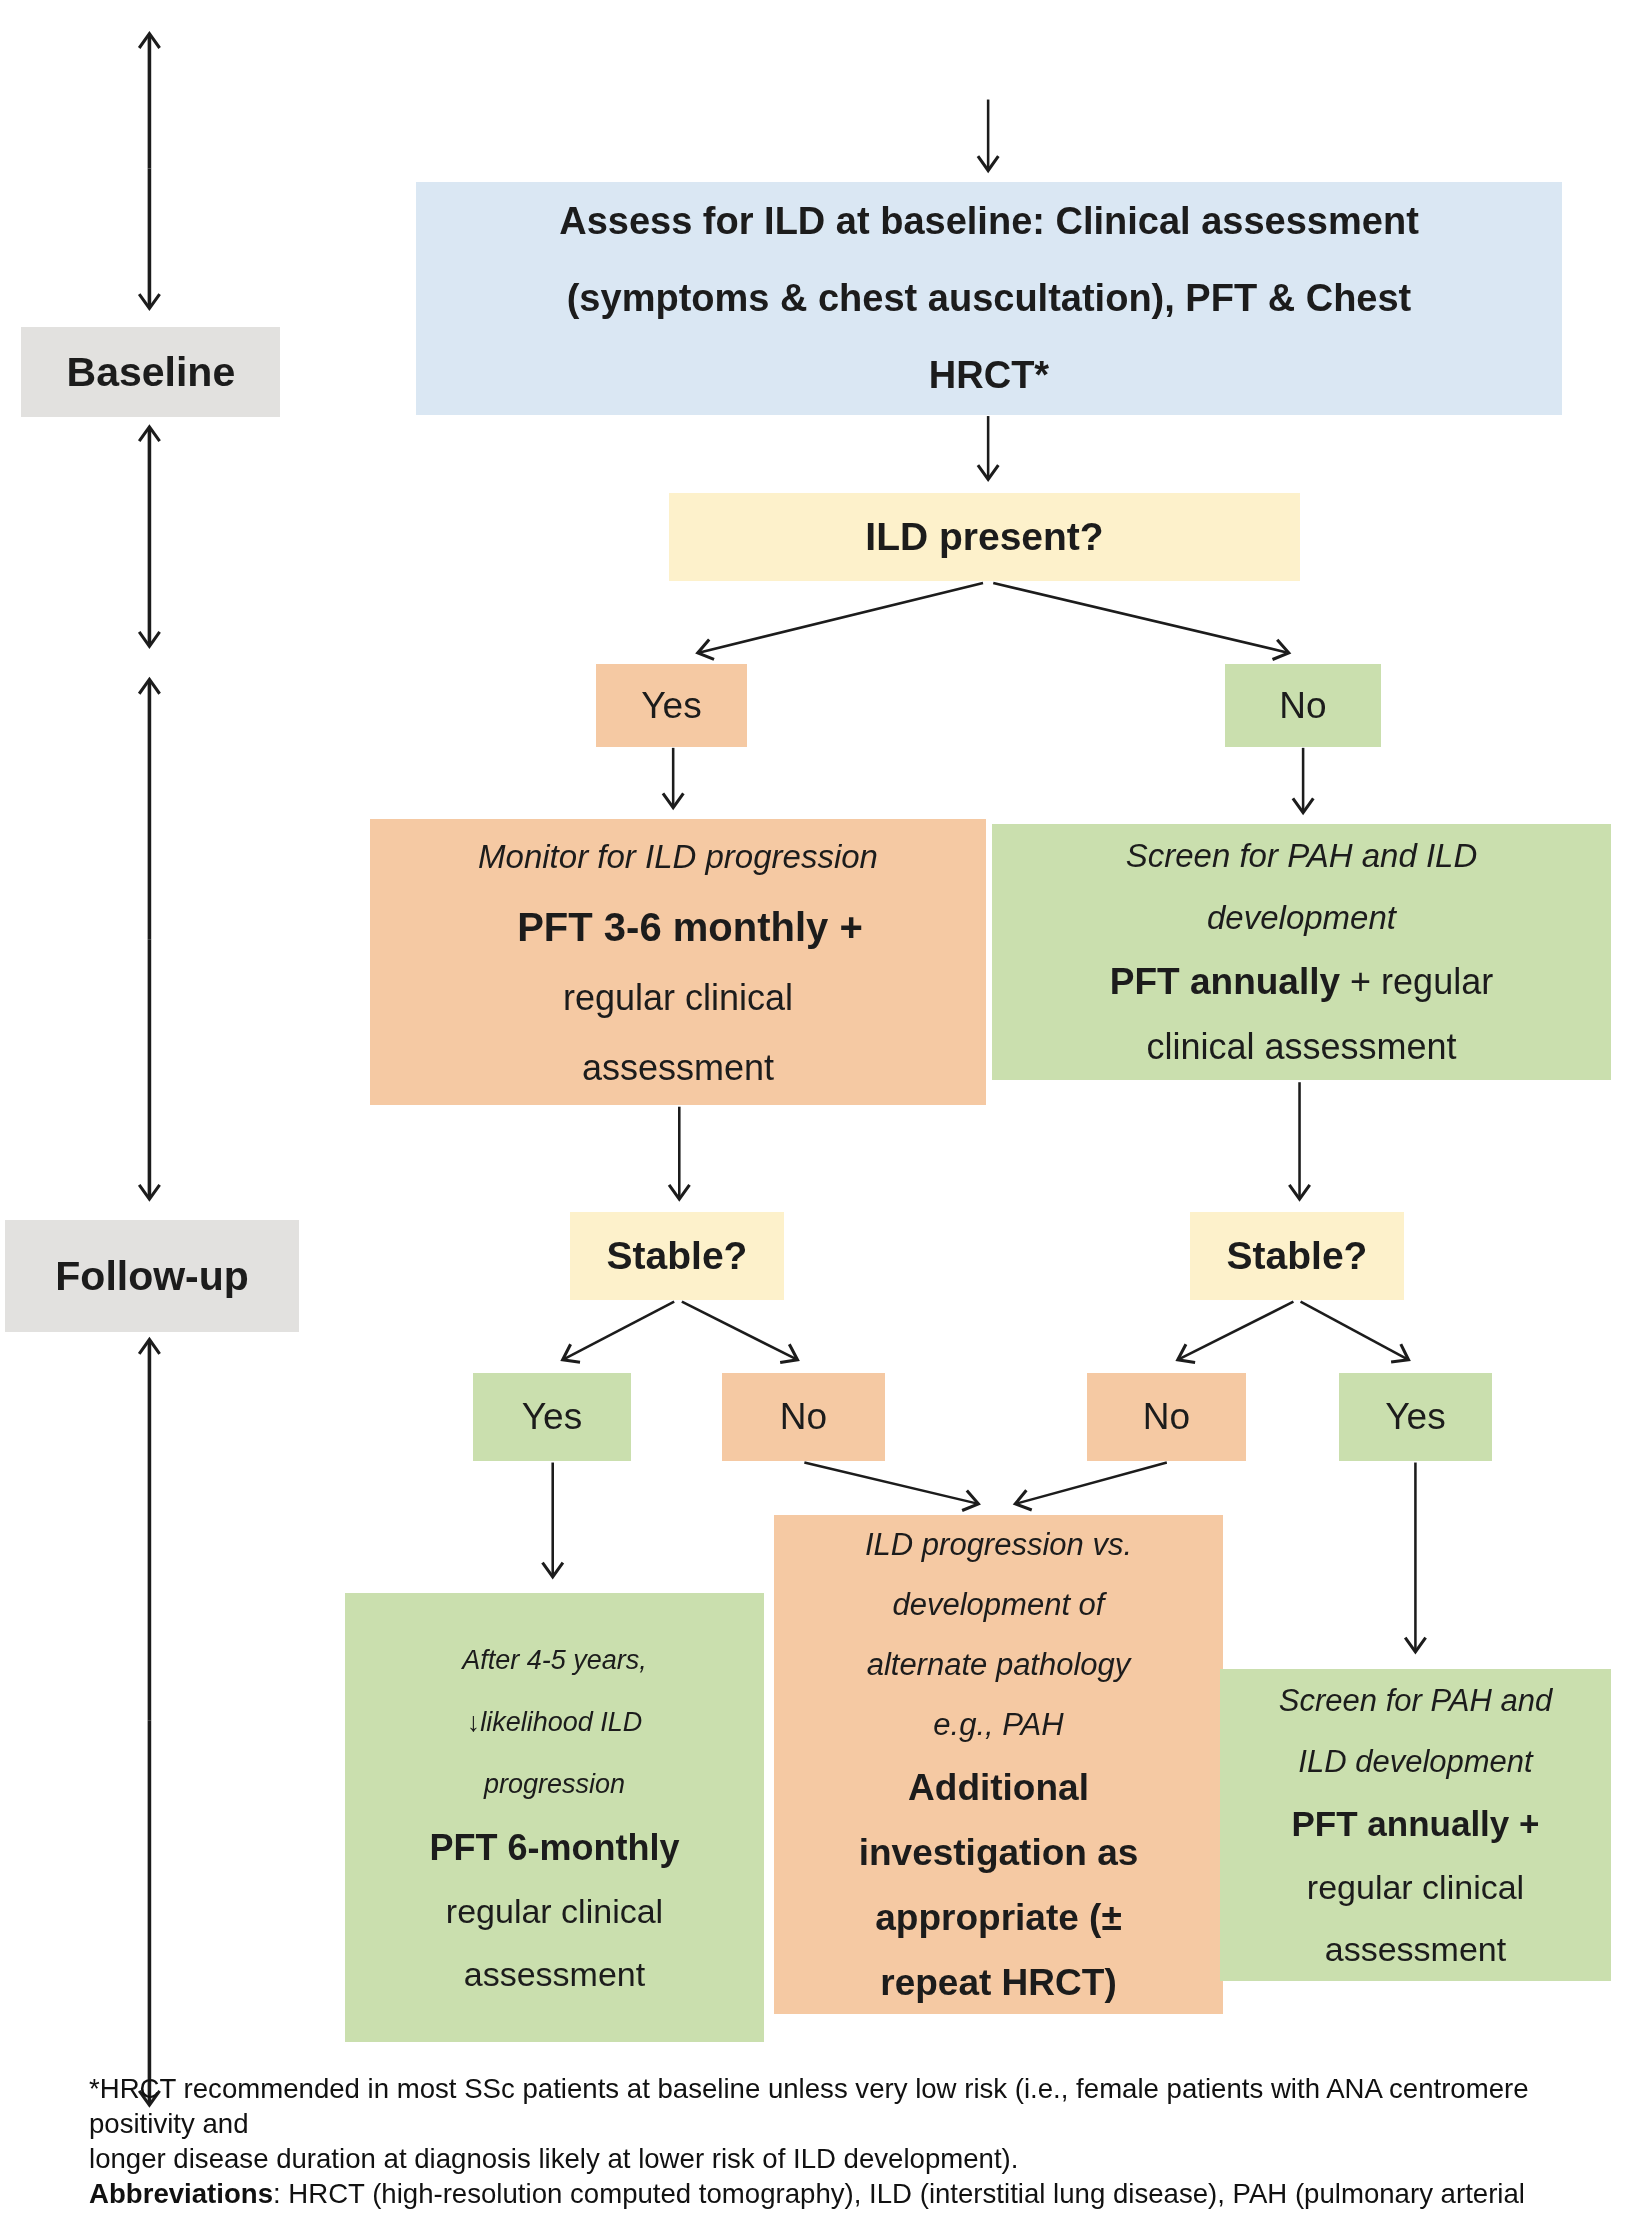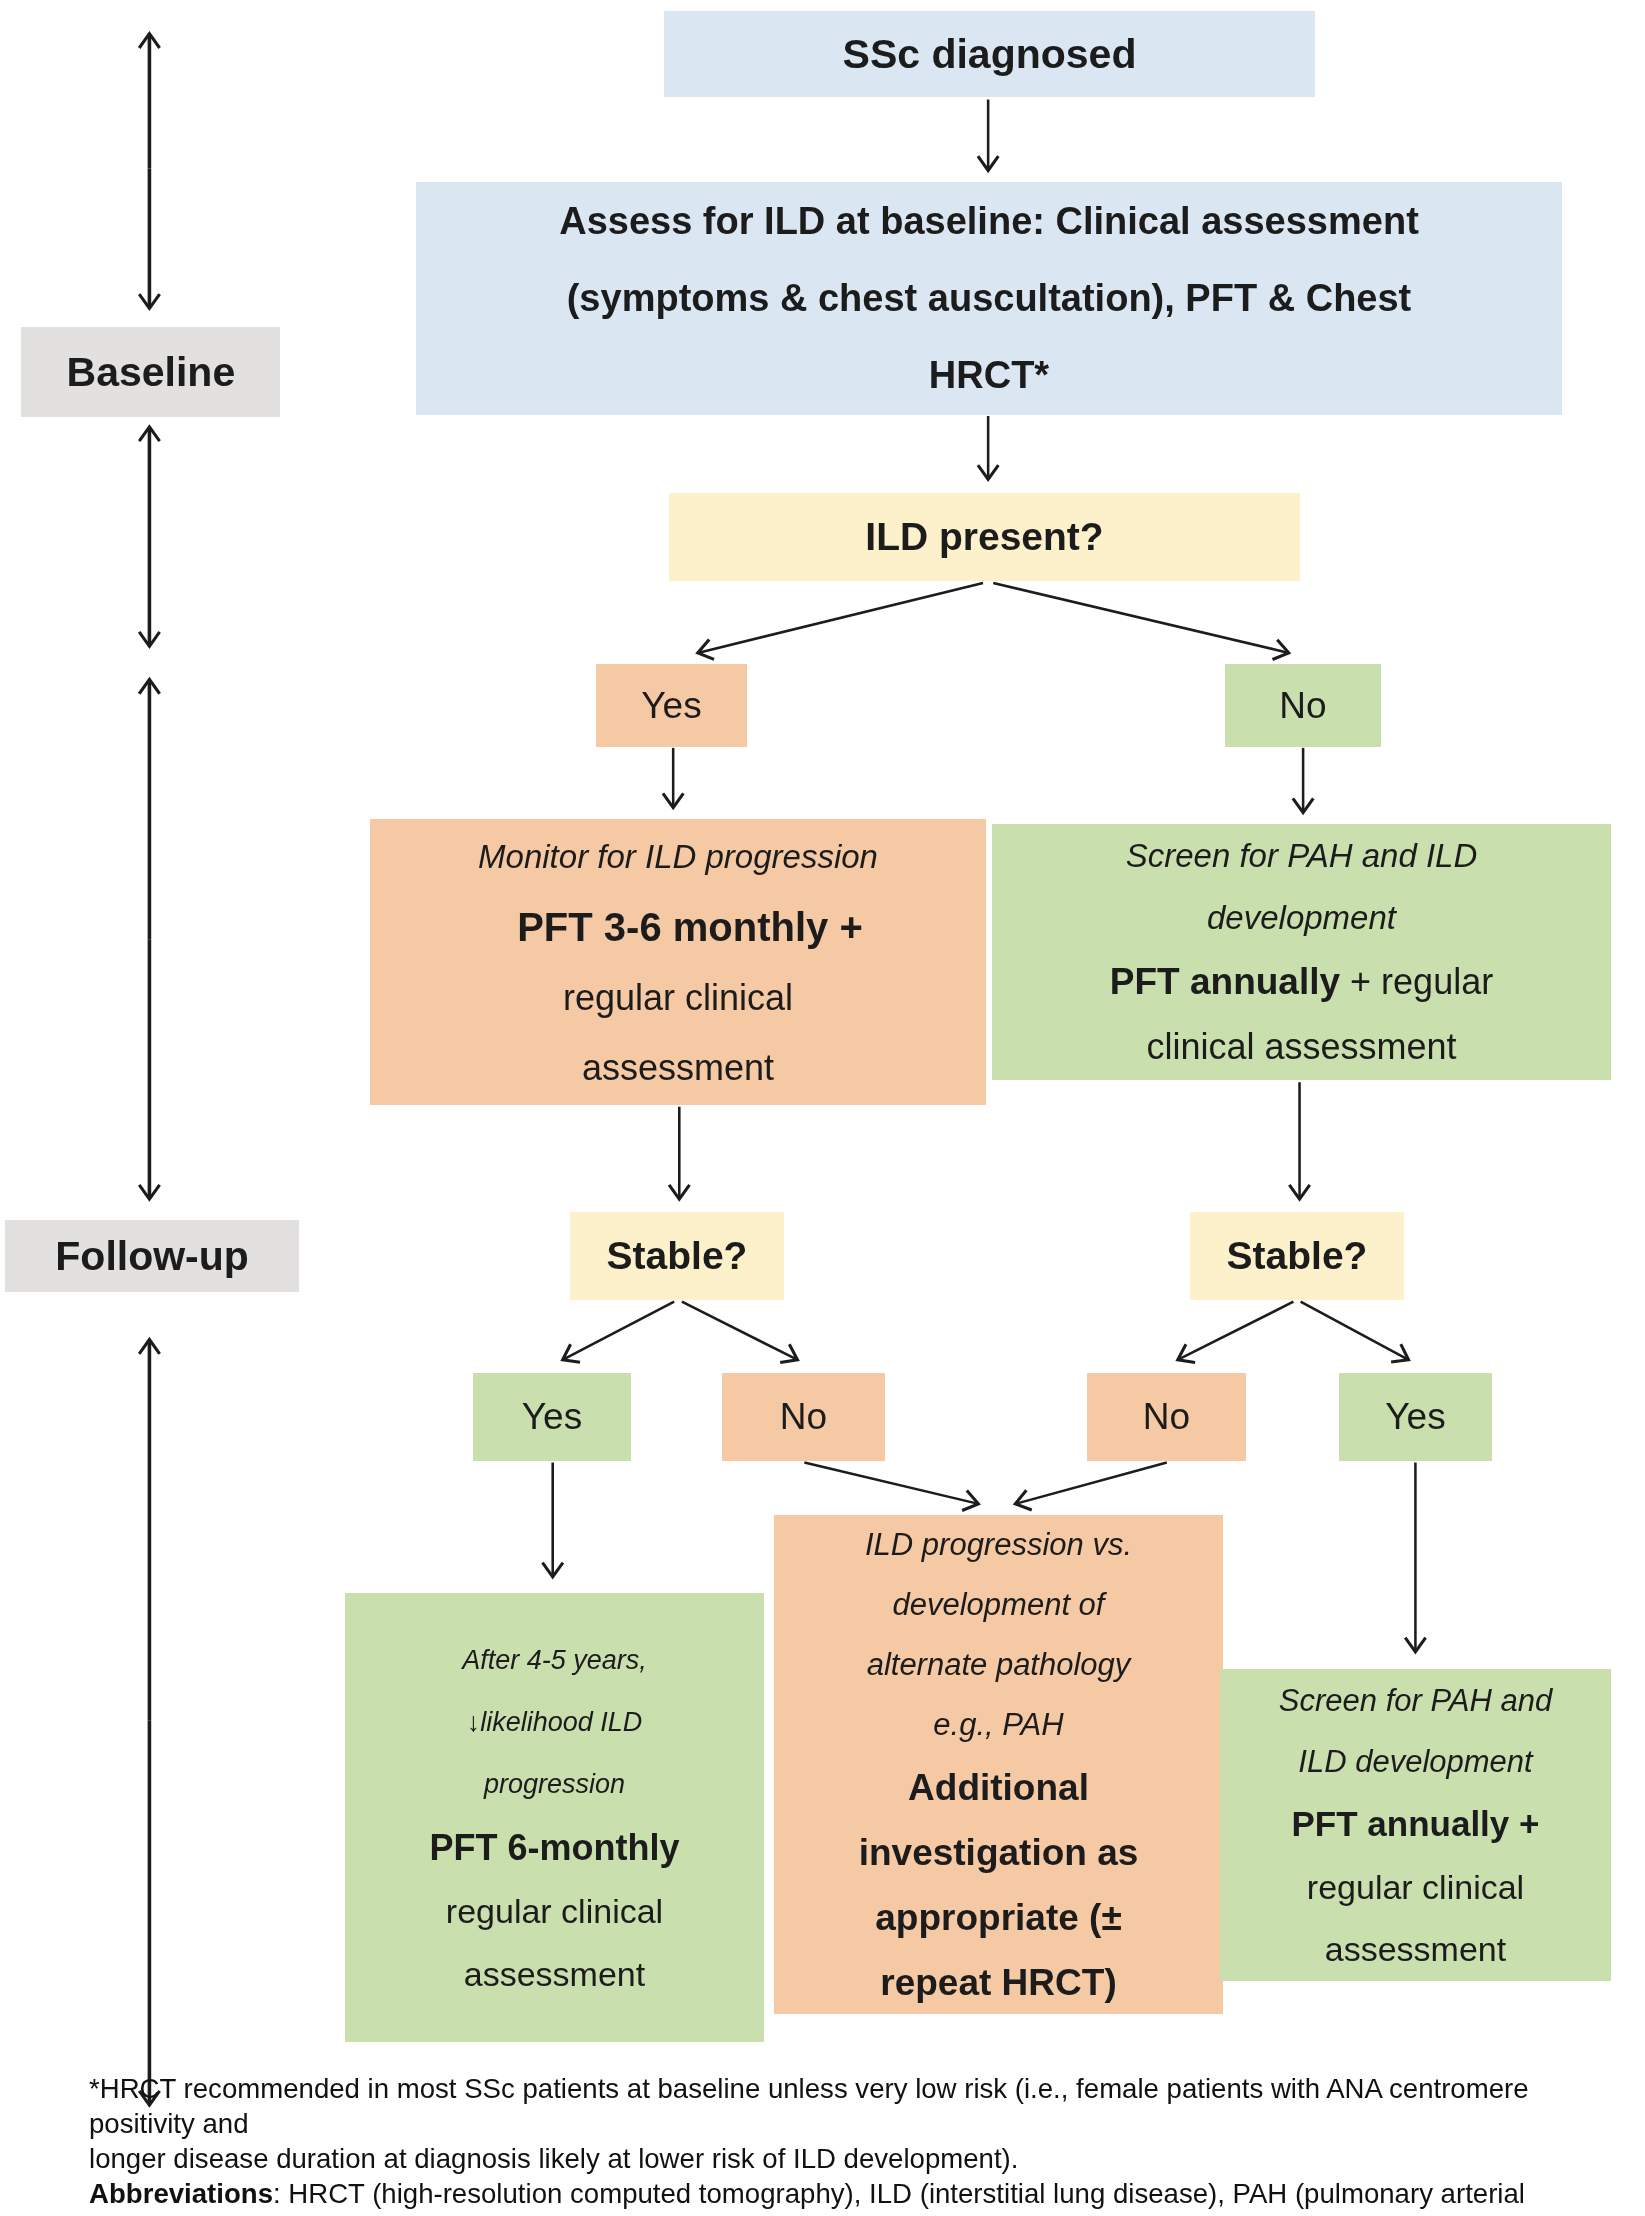--- a/index.html
+++ b/index.html
@@ -119,9 +119,6 @@
     </g>
   </svg>
 
-  <div class="node blue" id="ssc">
-    <span>SSc diagnosed</span>
-  </div>
 
   <div class="node blue" id="assess">
     <span>Assess for ILD at baseline: Clinical assessment</span>

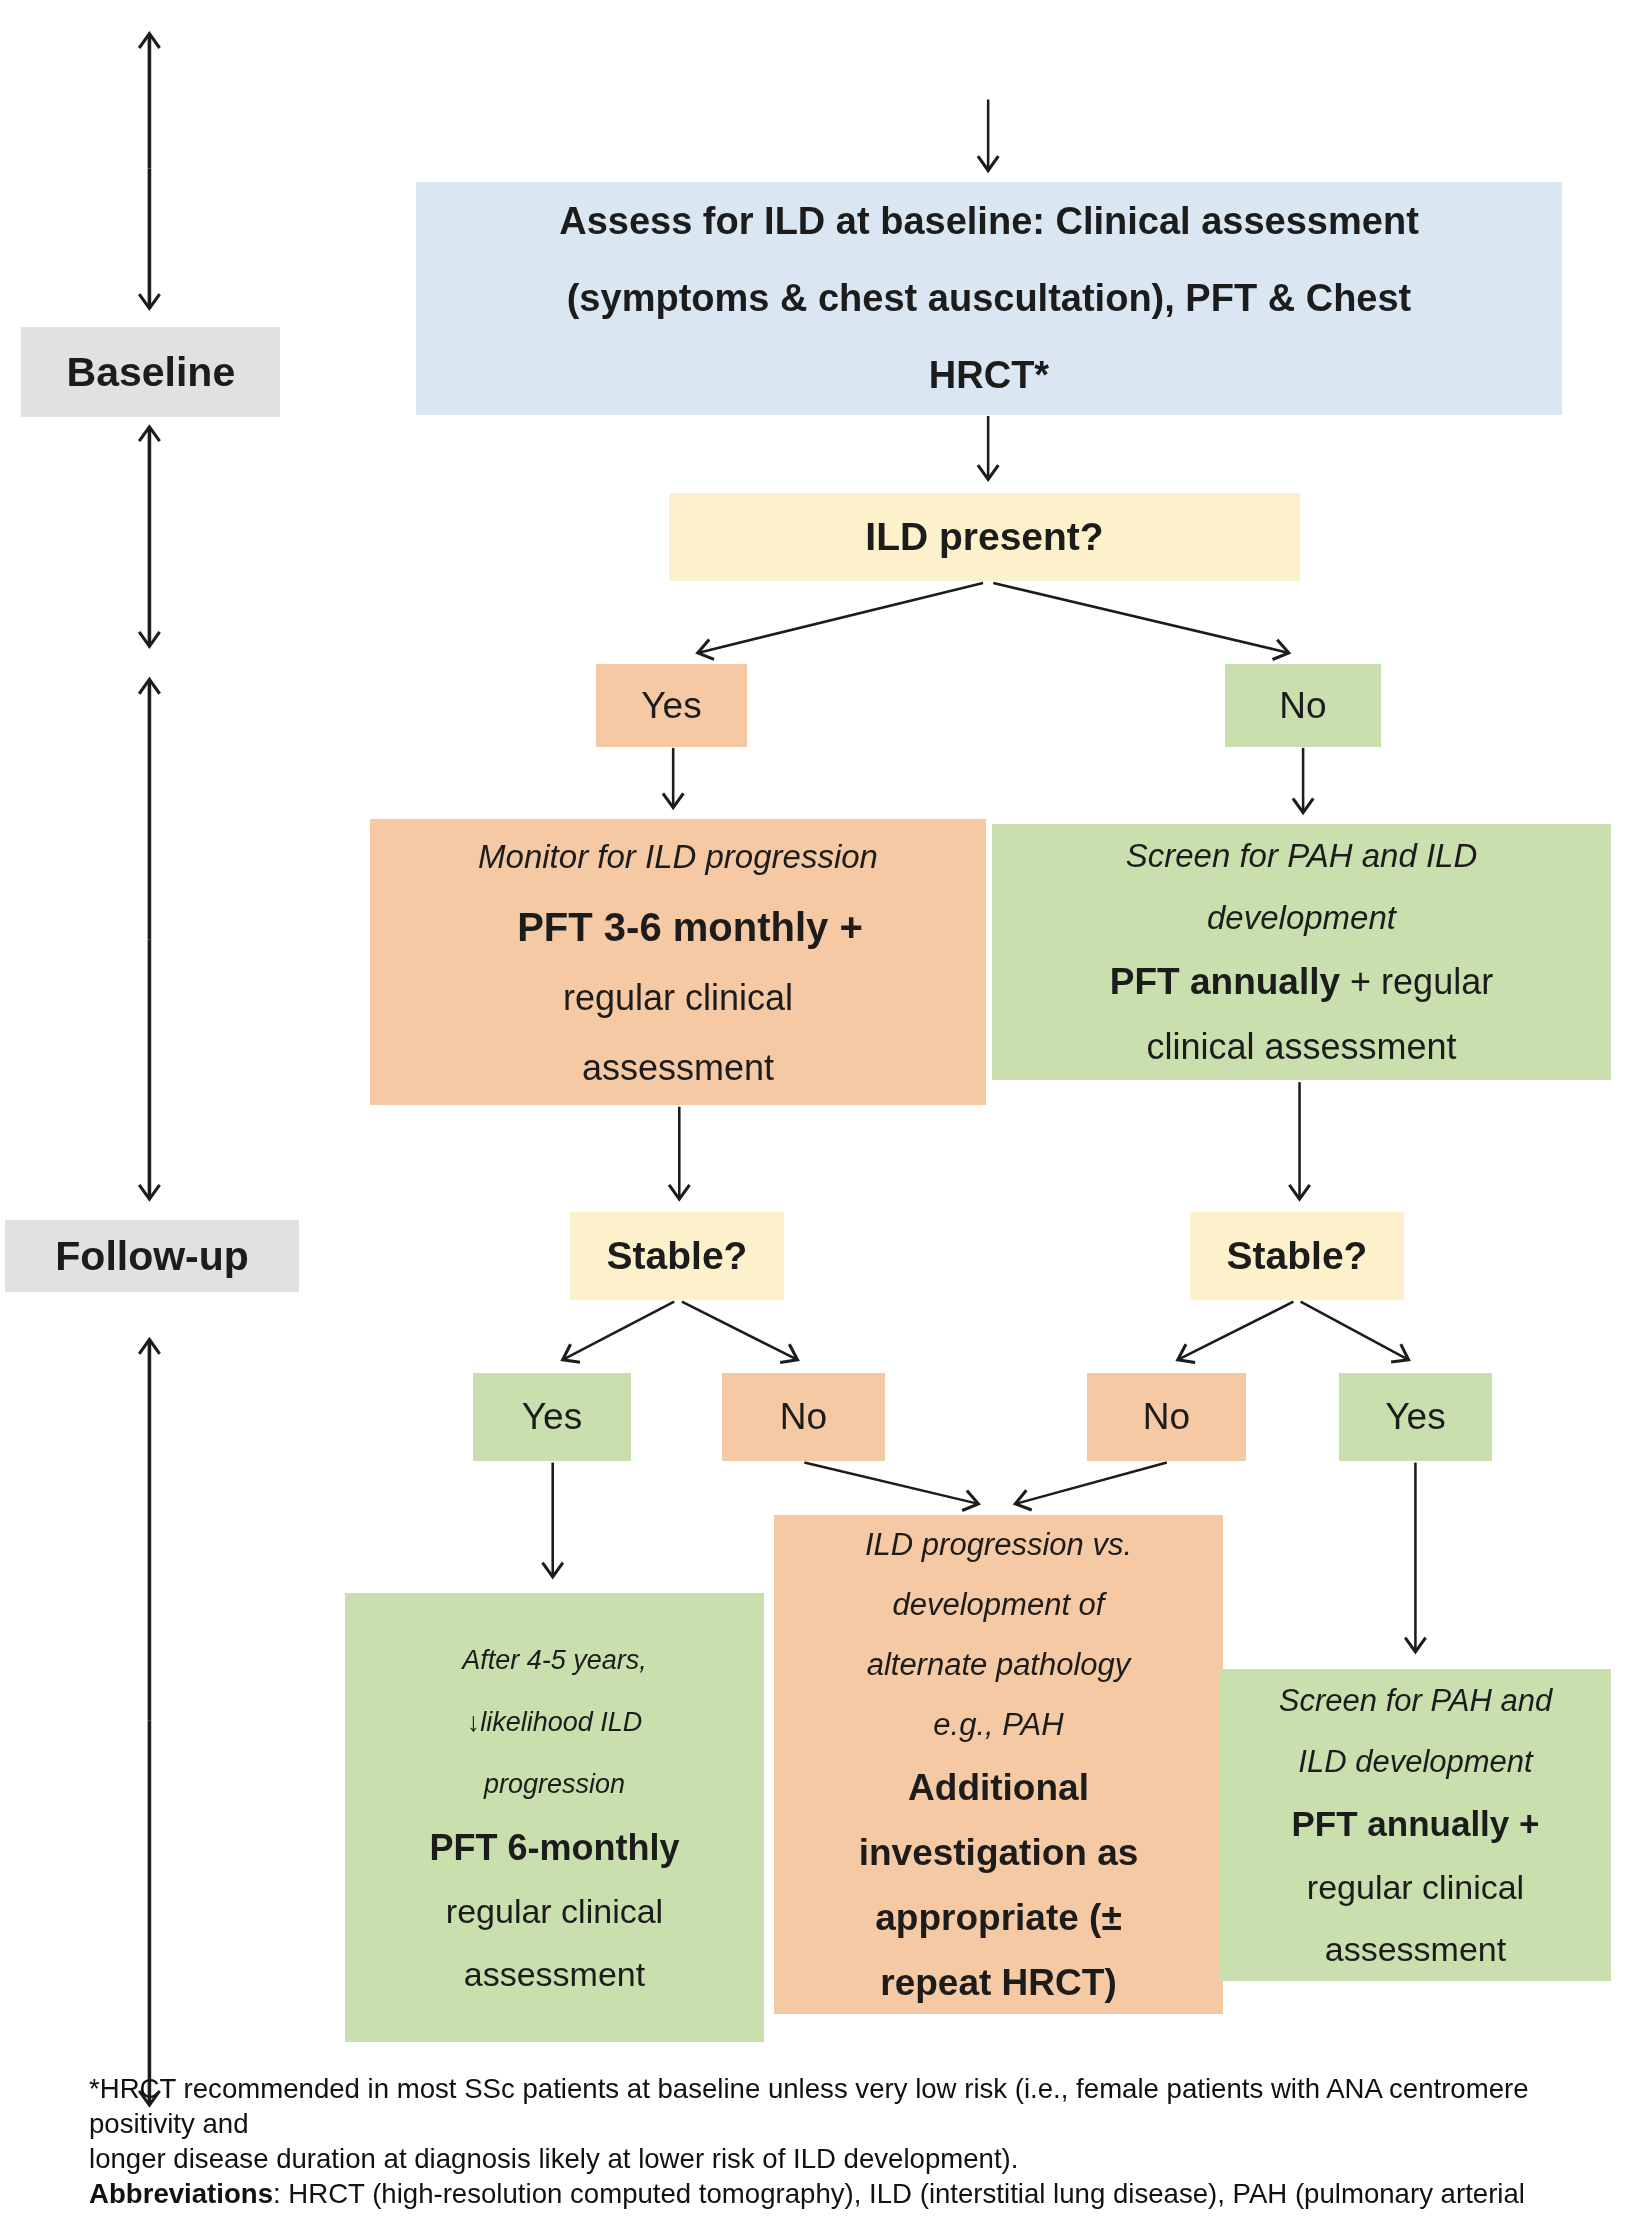--- a/index.html
+++ b/index.html
@@ -37,7 +37,7 @@
   #screen    {left:992px;top:824px;width:619px;height:256px;}
   #stableL   {left:570px;top:1212px;width:214px; height:88px;font-size:39px;font-weight:bold;}
   #stableR   {left:1190px;top:1212px;width:214px; height:88px;font-size:39px;font-weight:bold;}
-  #followup  {left:5.1px;  top:1220px;width:294px; height:72px;font-size:41px;font-weight:bold;}
+  #followup  {left:5.1px;  top:1220px;width:294px; height:112px;font-size:41px;font-weight:bold;}
   #yes2      {left:473px; top:1373px;width:158px; height:88px;font-size:37px;}
   #no2       {left:722px;top:1373px;width:163px; height:88px;font-size:37px;}
   #no3       {left:1087px;top:1373px;width:159px; height:88px;font-size:37px;}

